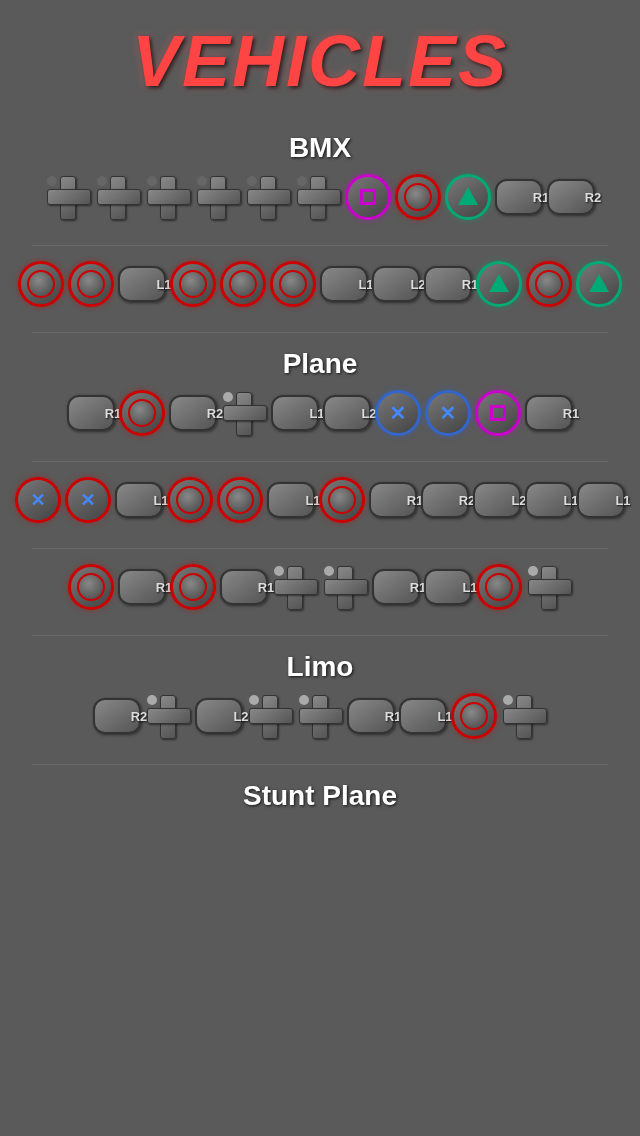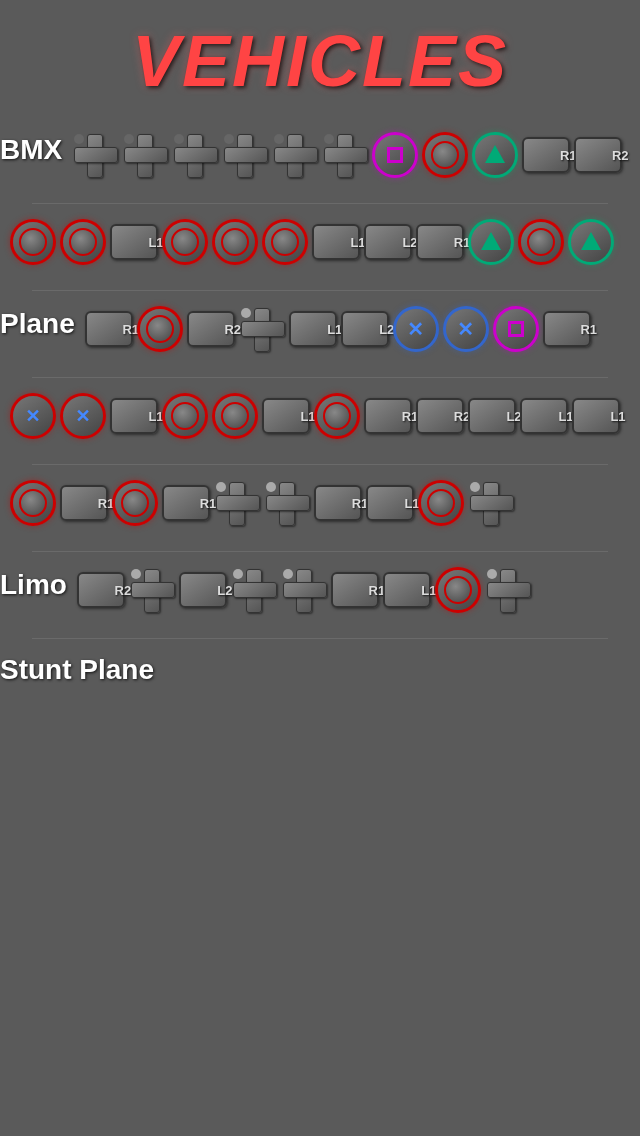--- a/index.html
+++ b/index.html
@@ -28,6 +28,7 @@
     .vehicle-section {
       width: 100%;
       display: flex;
+      flex-direction: column;
       align-items: center;
       margin-bottom: 20px;
     }

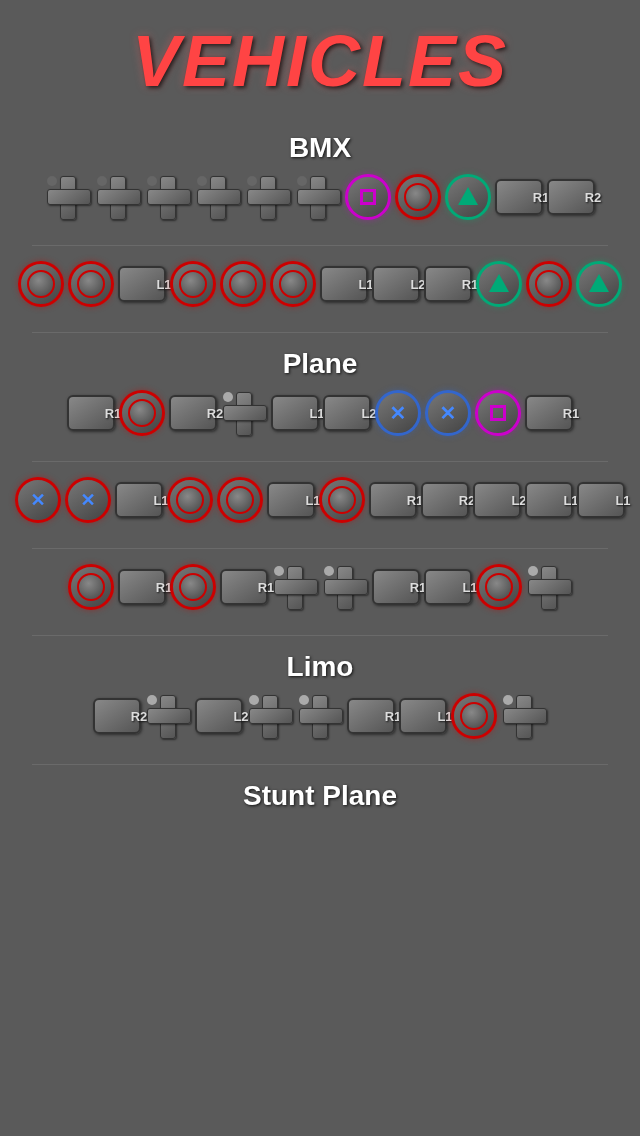--- a/index.html
+++ b/index.html
@@ -172,7 +172,7 @@
     .shoulder-btn {
       width: 29px;
       height: 36px;
-      border-radius: 6px;
+      border-radius: 12px;
       background: linear-gradient(145deg, #888, #555);
       border: 2px solid #333;
       display: flex;

